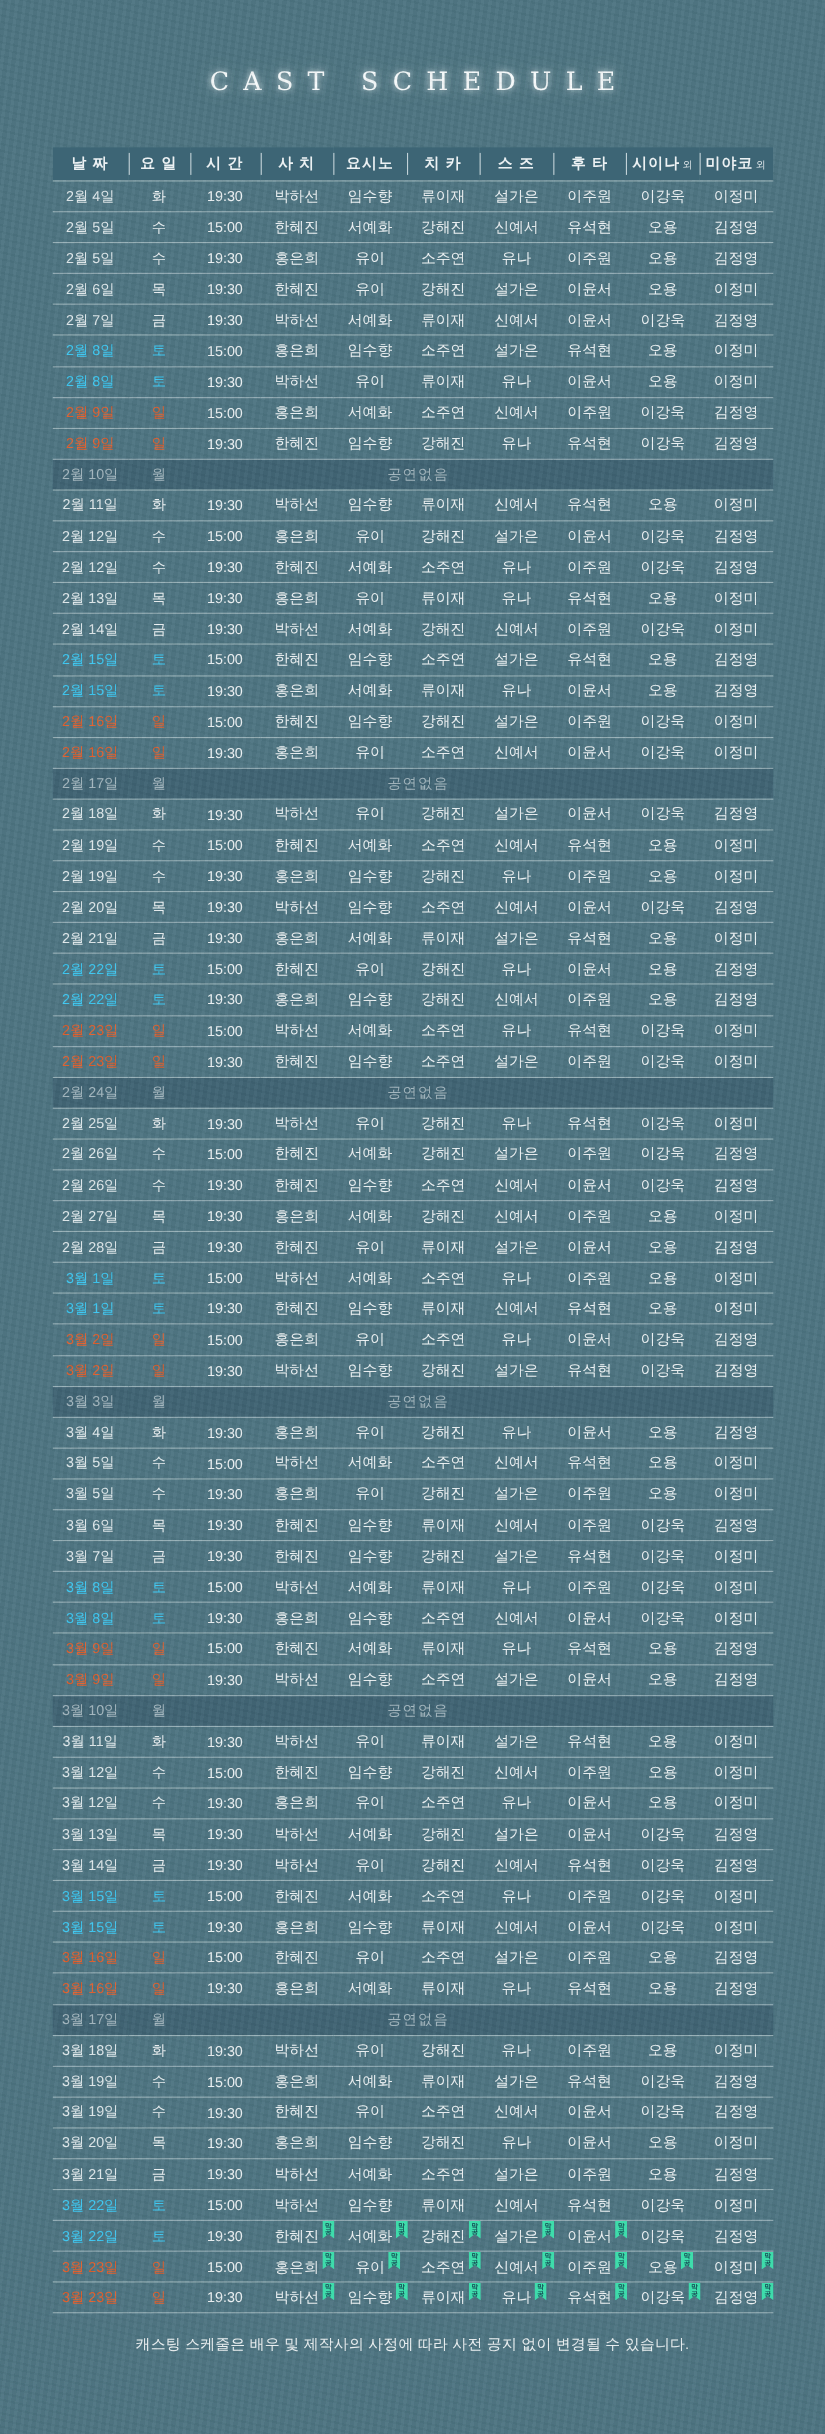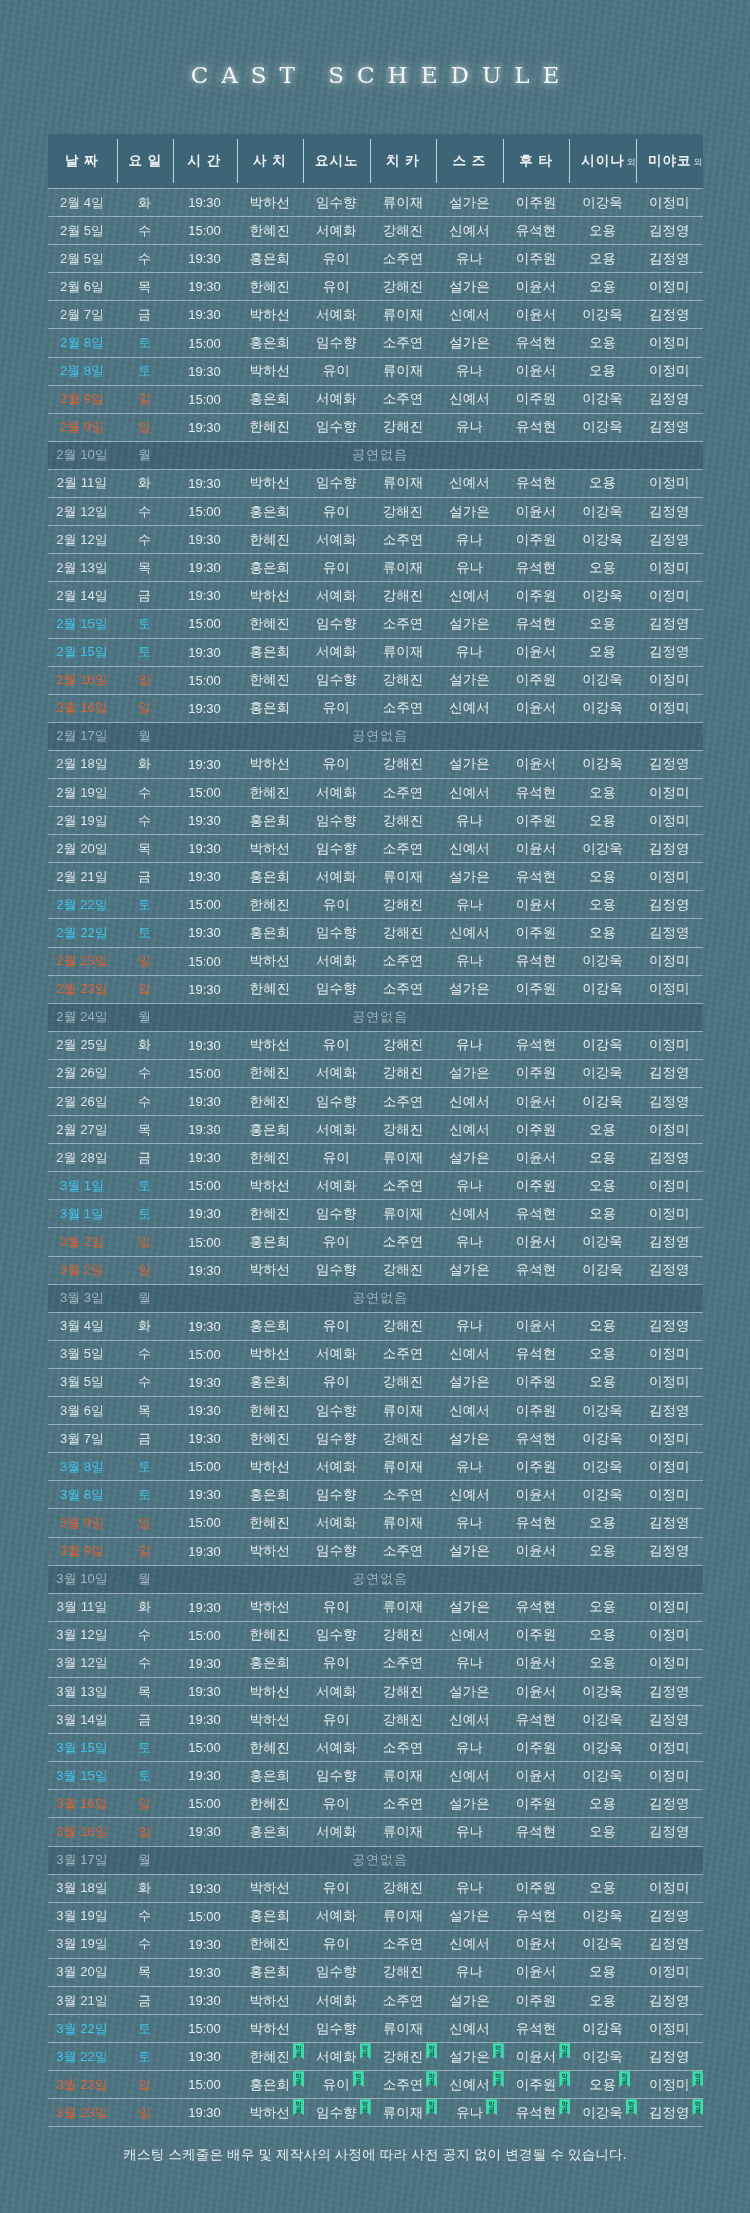--- a/index.html
+++ b/index.html
@@ -33,7 +33,7 @@
   col.c-day{width:56px}
   col.c-time{width:64px}
   thead th{
-    height:30px;padding:12px;
+    height:30px;padding:0;
     background:var(--header-bg,#3d6575);
     color:var(--text,#ecf1f3);
     font-size:13.5px;font-weight:700;letter-spacing:1px;

